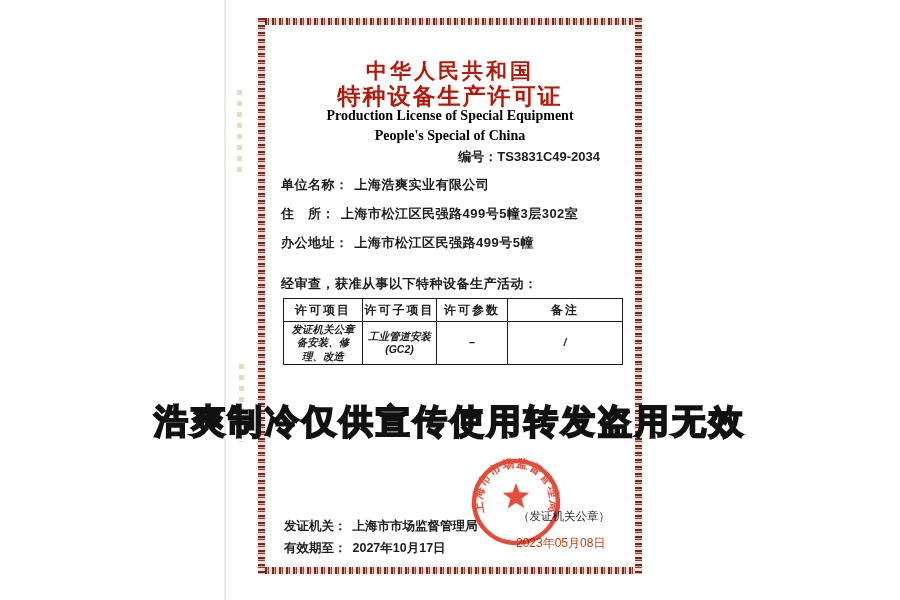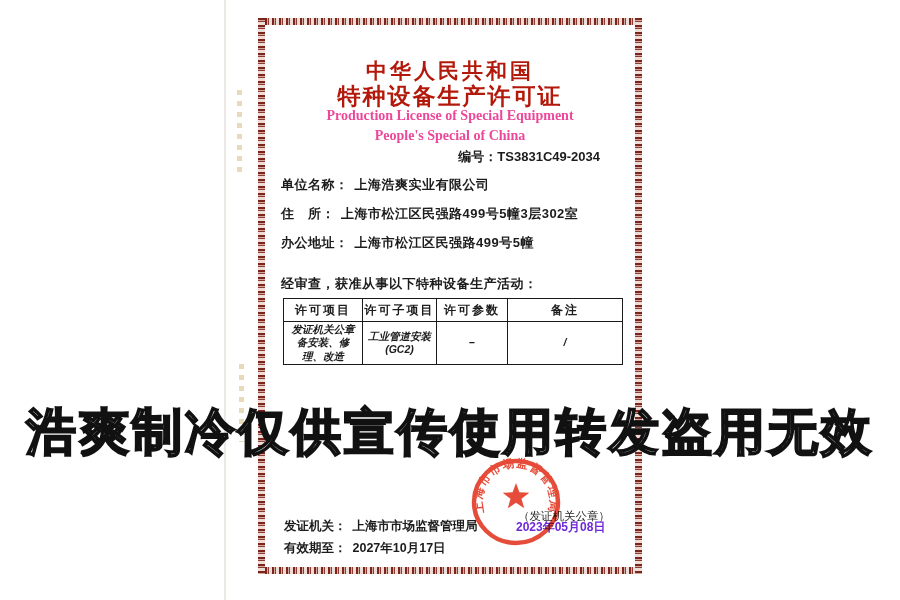--- a/index.html
+++ b/index.html
@@ -18,7 +18,7 @@
   .t-cn{left:258px;width:384px;text-align:center;font-weight:bold;color:#b3190b;white-space:nowrap;}
   .t-cn1{top:57px;font-size:21px;letter-spacing:3px;}
   .t-cn2{top:81px;font-size:23px;letter-spacing:2px;}
-  .t-en{left:258px;width:384px;text-align:center;font-weight:bold;color:#ec4899;
+  .t-en{left:258px;width:384px;text-align:center;font-weight:bold;color:#000000;
         font-family:"Liberation Serif","DejaVu Serif",serif;font-size:14px;white-space:nowrap;}
   .t-en1{top:108px;} .t-en2{top:128px;}
   .lic{top:148px;left:258px;width:342px;text-align:right;font-size:13px;font-weight:bold;white-space:nowrap;}

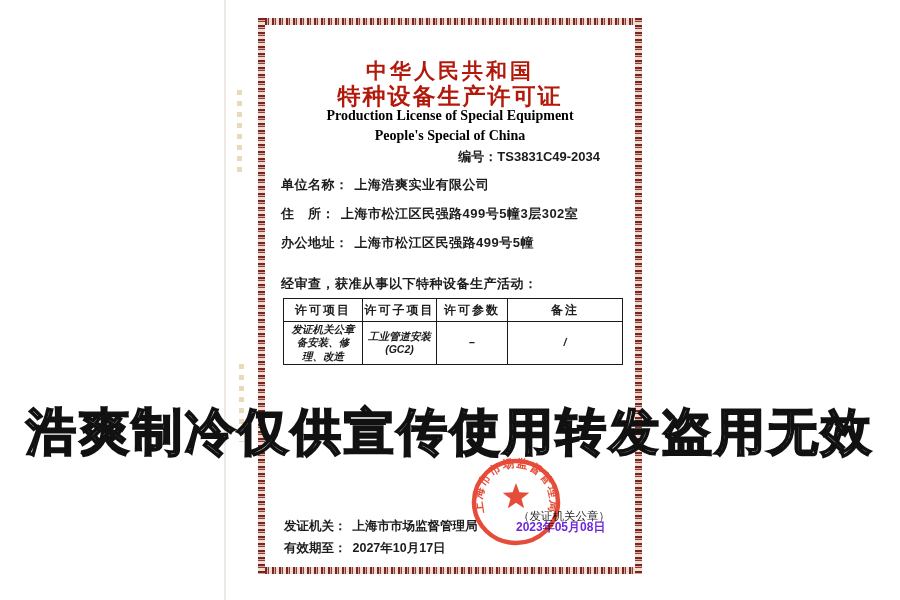--- a/index.html
+++ b/index.html
@@ -43,7 +43,7 @@
   
   .watermark{
     left:0;top:399px;width:900px;text-align:center;z-index:10;
-    font-size:50px;font-weight:bold;letter-spacing:3px;white-space:nowrap;
+    font-size:34px;font-weight:bold;letter-spacing:3px;white-space:nowrap;
     color:#ffffff;-webkit-text-stroke:2px #111111;
   }
 </style>

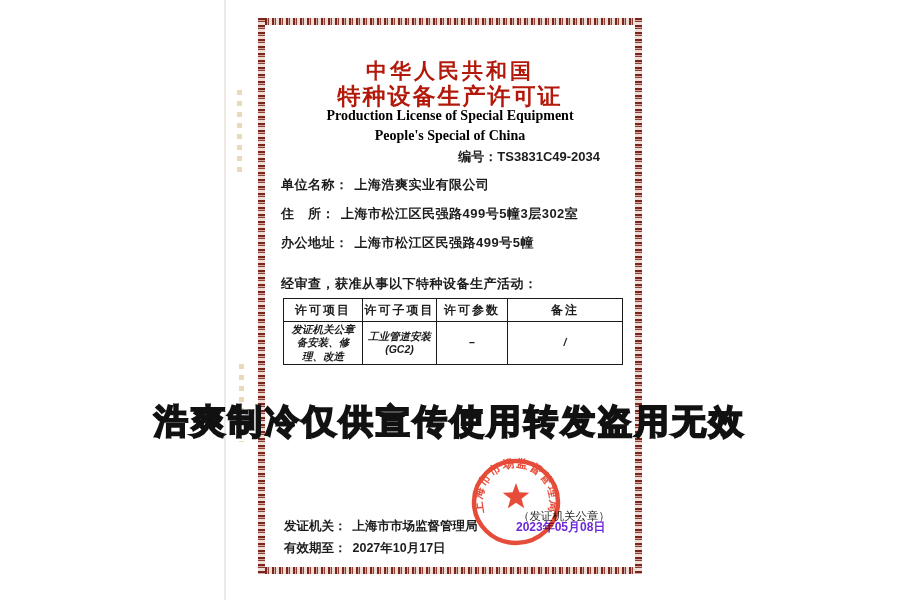--- a/index.html
+++ b/index.html
@@ -38,7 +38,7 @@
   .foot .val{margin-left:6px;}
   
   .seal-note{left:518px;top:509px;font-size:11.5px;color:#2a2a2a;white-space:nowrap;z-index:3;}
-  .seal-date{left:516px;top:519px;font-size:12px;font-weight:bold;color:#6d28d9;white-space:nowrap;z-index:3;}
+  .seal-date{left:516px;top:535px;font-size:12px;font-weight:normal;color:#c2410c;white-space:nowrap;z-index:3;}
   .seal{left:454px;top:452px;z-index:4;opacity:.88;mix-blend-mode:multiply;}
   
   .watermark{

